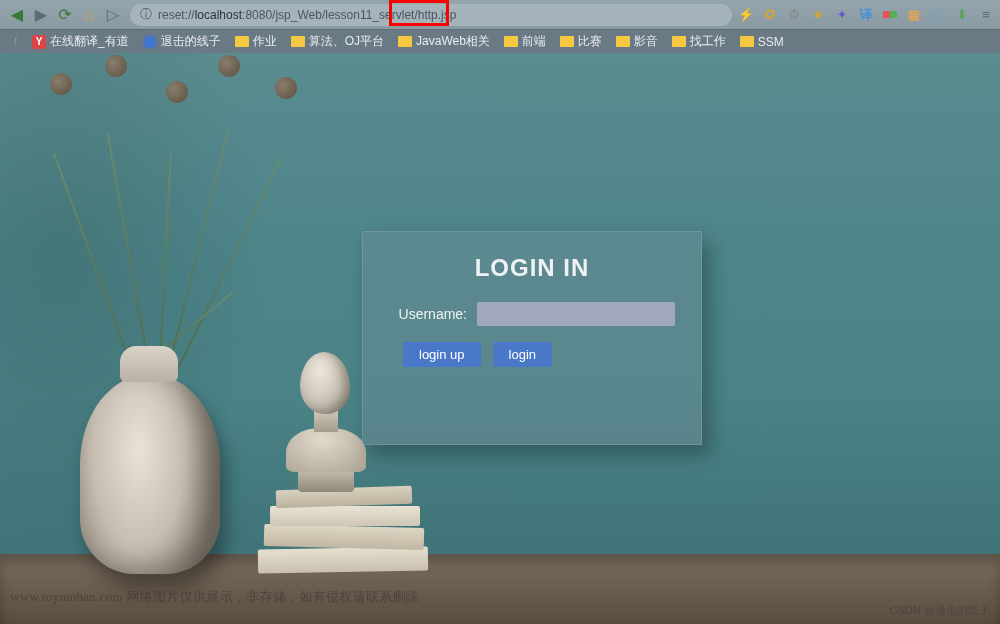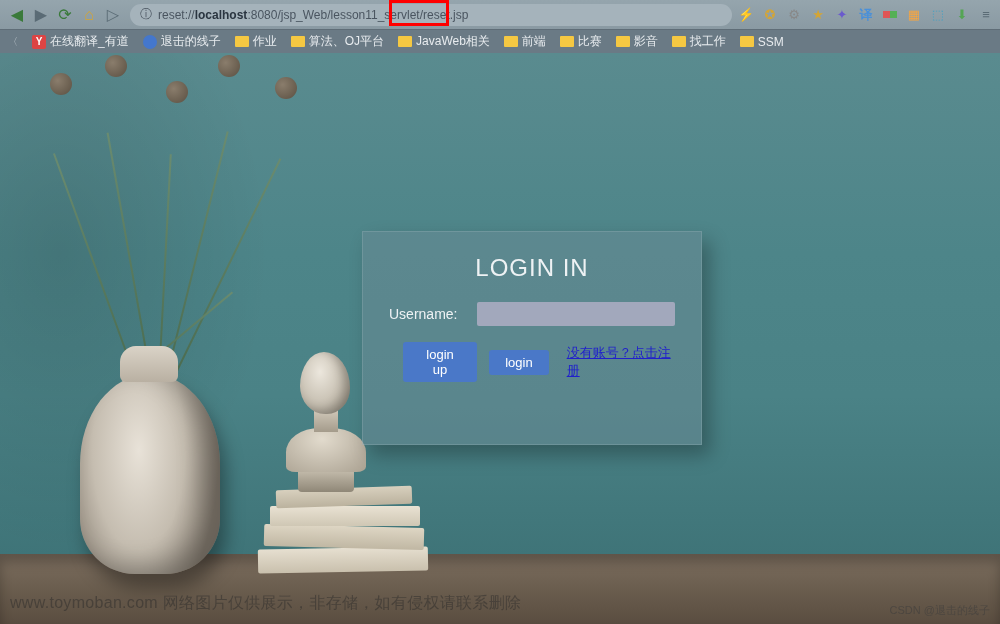--- a/index.html
+++ b/index.html
@@ -41,7 +41,7 @@
       font-size: 12px;
     }
     .addr-bar .url { flex: 1; }
-    .addr-bar .url .host { font-weight: bold; color: #2a3540; }
+    .addr-bar .url .host { font-weight: normal; color: #2a3540; }
     .url-highlight {
       position: absolute;
       border: 3px solid #ff0000;

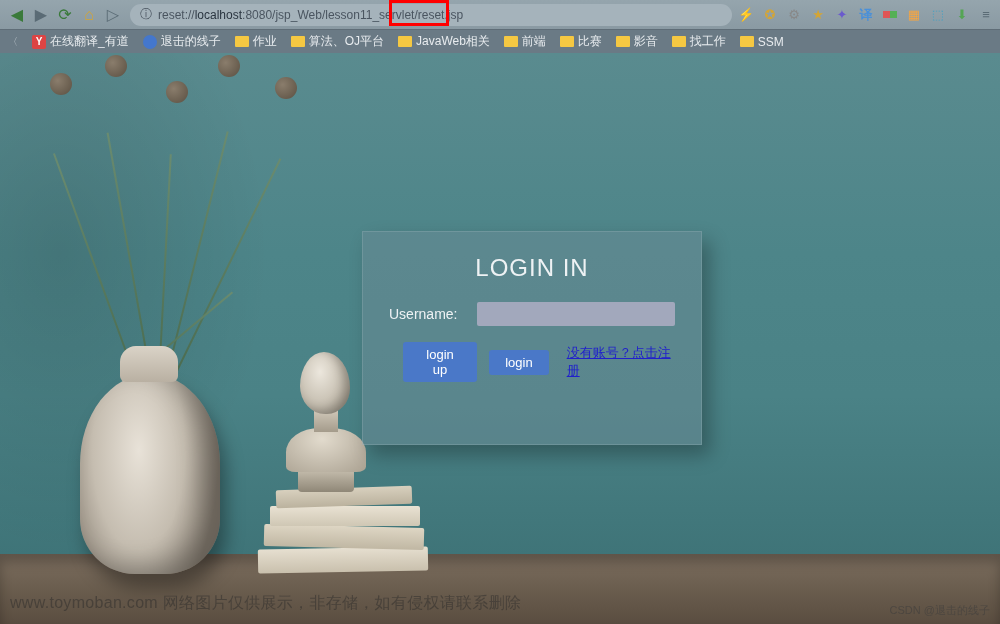--- a/index.html
+++ b/index.html
@@ -195,7 +195,7 @@
   <div class="addr-bar">
     <span>ⓘ</span>
     <span class="url">
-      <span>reset://</span><span class="host">localhost</span><span>:8080/jsp_Web/lesson11_servlet/reset.jsp</span>
+      <span>reset://</span><span class="host">localhost</span><span>:8080/jsp_Web/lesson11_servlet/http.jsp</span>
     </span>
   </div>
   <div class="right-icons">

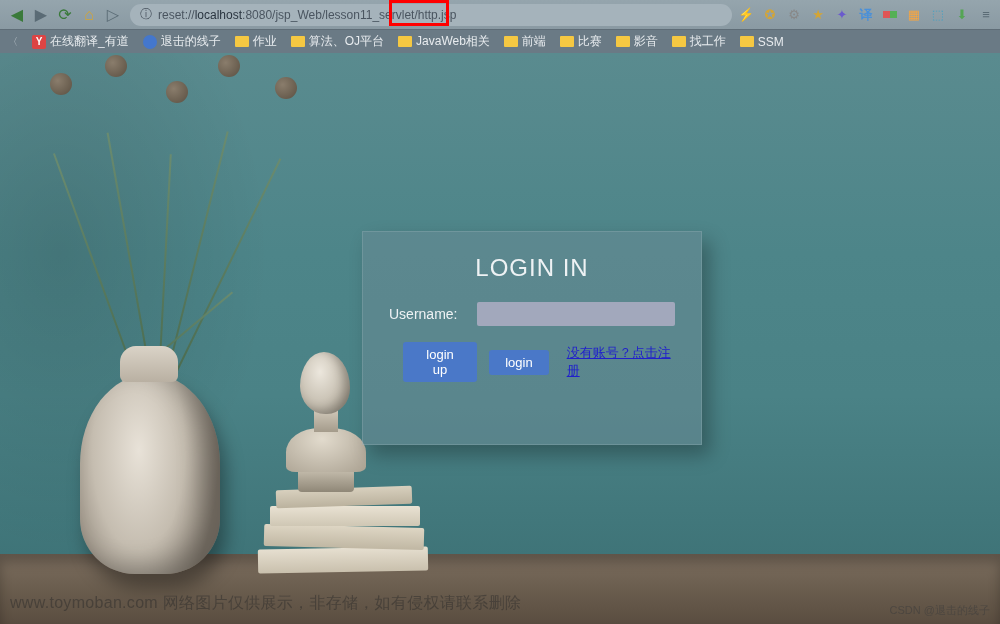--- a/index.html
+++ b/index.html
@@ -156,7 +156,7 @@
       color: #eef2f4;
     }
     .login-title {
-      text-align: center; font-size: 24px; font-weight: normal; letter-spacing: 1px;
+      text-align: center; font-size: 24px; font-weight: bold; letter-spacing: 1px;
       margin-bottom: 20px;
     }
     .form-row { display: flex; align-items: center; margin-bottom: 16px; gap: 10px; }

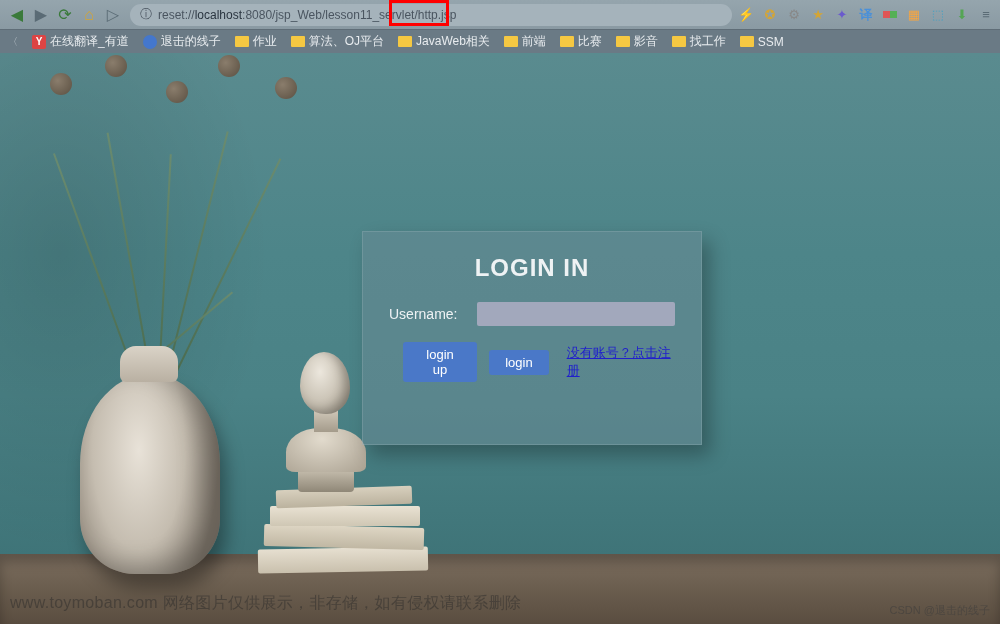--- a/index.html
+++ b/index.html
@@ -160,7 +160,7 @@
       margin-bottom: 20px;
     }
     .form-row { display: flex; align-items: center; margin-bottom: 16px; gap: 10px; }
-    .form-label { width: 78px; text-align: left; font-size: 14px; }
+    .form-label { width: 78px; text-align: right; font-size: 14px; }
     .form-input {
       flex: 1; height: 24px; background: #a2a8bc; border: none; border-radius: 2px;
       padding: 0 6px; color: #333;

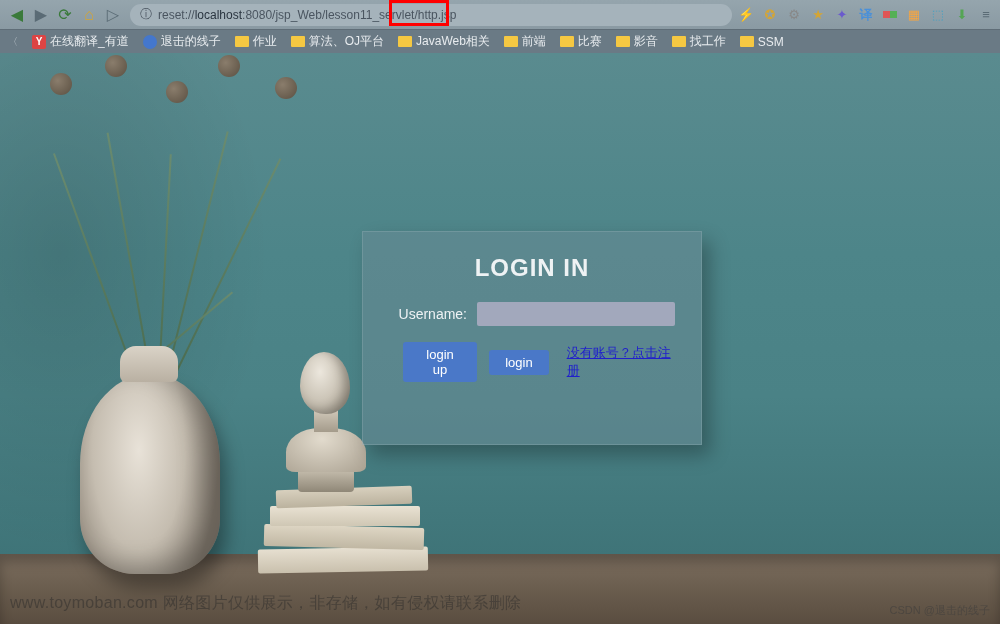--- a/index.html
+++ b/index.html
@@ -165,7 +165,7 @@
       flex: 1; height: 24px; background: #a2a8bc; border: none; border-radius: 2px;
       padding: 0 6px; color: #333;
     }
-    .btn-row { display: flex; align-items: center; gap: 12px; margin-top: 8px; padding-left: 14px; }
+    .btn-row { display: flex; align-items: flex-end; gap: 12px; margin-top: 8px; padding-left: 14px; }
     .btn {
       background: #4a78c8; color: #fff; border: none; border-radius: 3px;
       padding: 5px 16px; font-size: 13px; cursor: pointer;

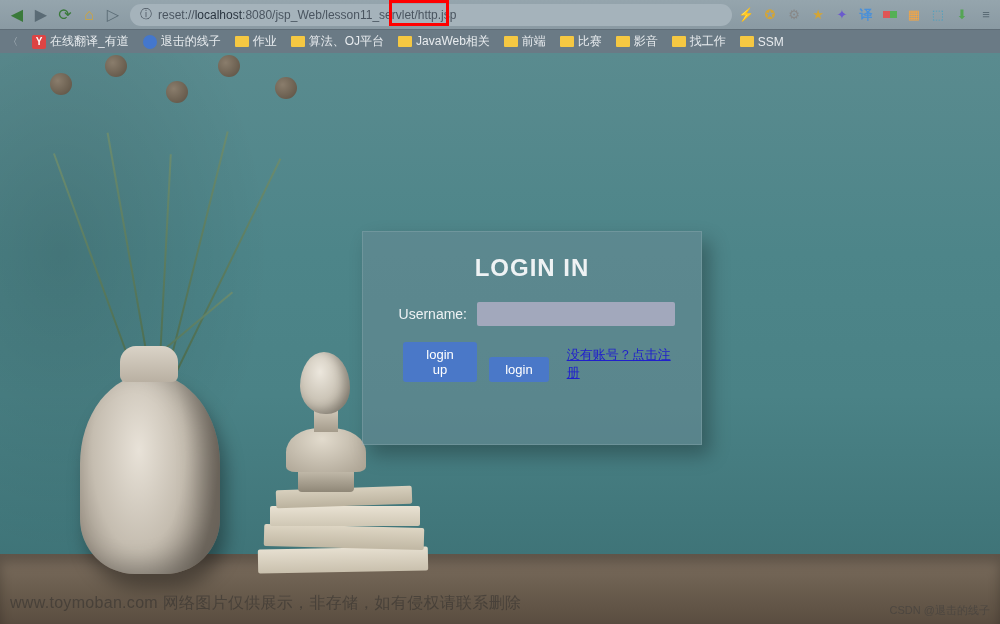--- a/index.html
+++ b/index.html
@@ -305,7 +305,6 @@
     <div class="btn-row">
       <button class="btn">login up</button>
       <button class="btn">login</button>
-      <a class="reg-link">没有账号？点击注册</a>
     </div>
   </div>
 

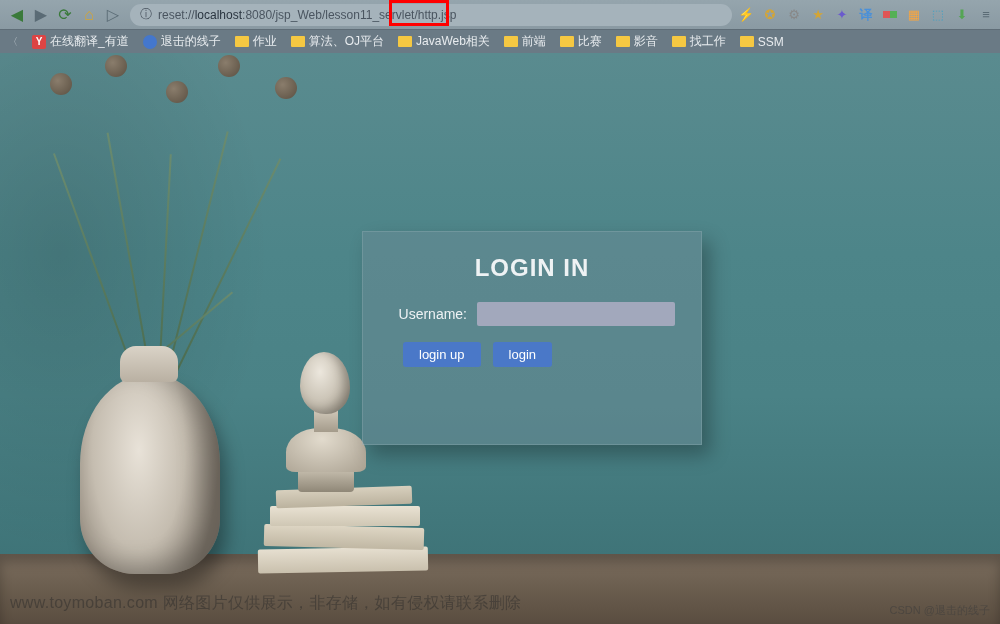--- a/index.html
+++ b/index.html
@@ -174,8 +174,9 @@
     
     
     .watermark-bl {
-      position: absolute; left: 10px; bottom: 10px; color: rgba(40,40,40,0.45); font-size: 16px;
+      position: absolute; left: 10px; bottom: 18px; color: rgba(40,40,40,0.45); font-size: 13px;
       letter-spacing: 0.3px;
+      font-family: Liberation Serif, serif;
     }
     .watermark-br {
       position: absolute; right: 10px; bottom: 6px; color: rgba(60,60,60,0.55); font-size: 11px;

